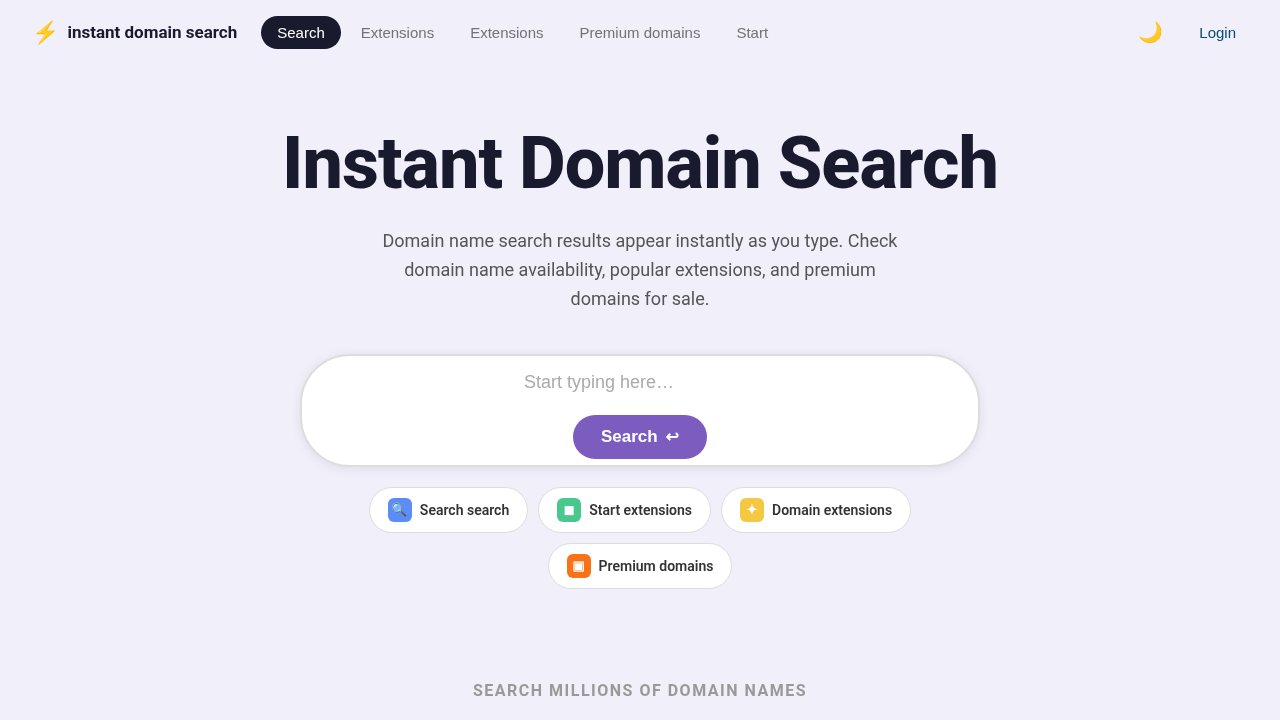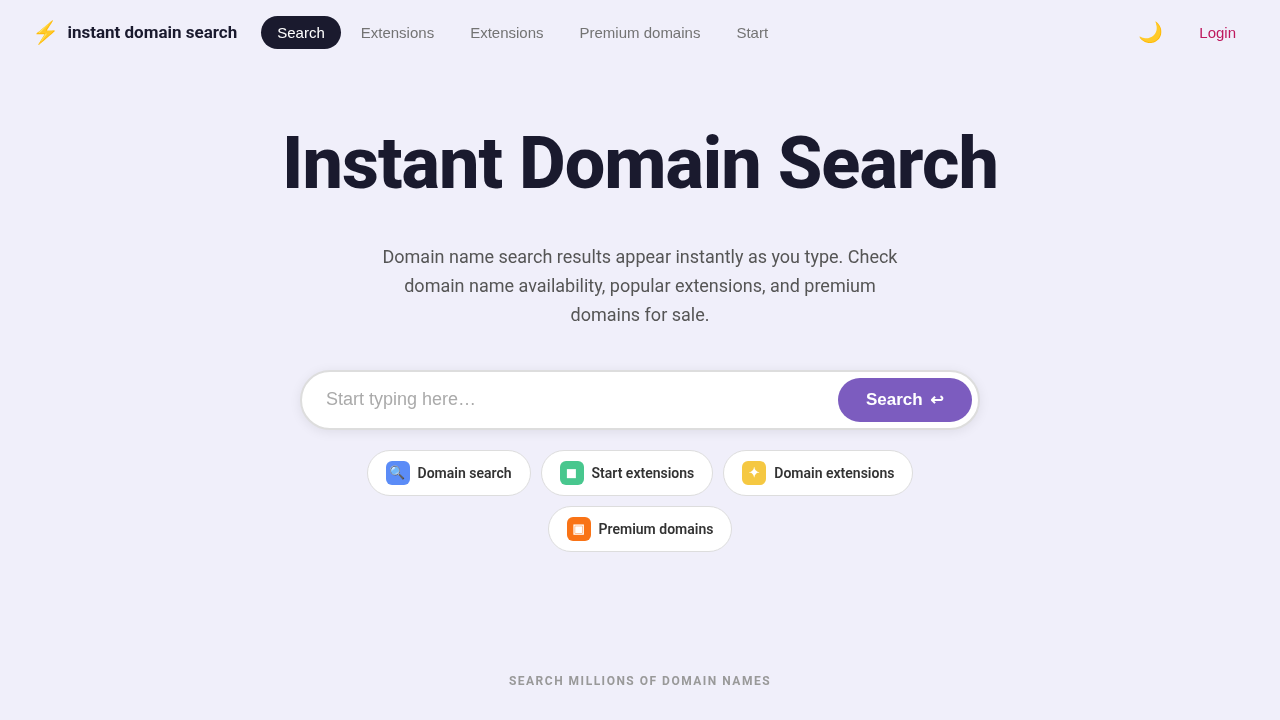--- a/index.html
+++ b/index.html
@@ -87,7 +87,7 @@
 
     .login-btn {
       font-size: 15px;
-      color: #be185d;
+      color: #0c4a6e;
       background: transparent;
       border: none;
       cursor: pointer;

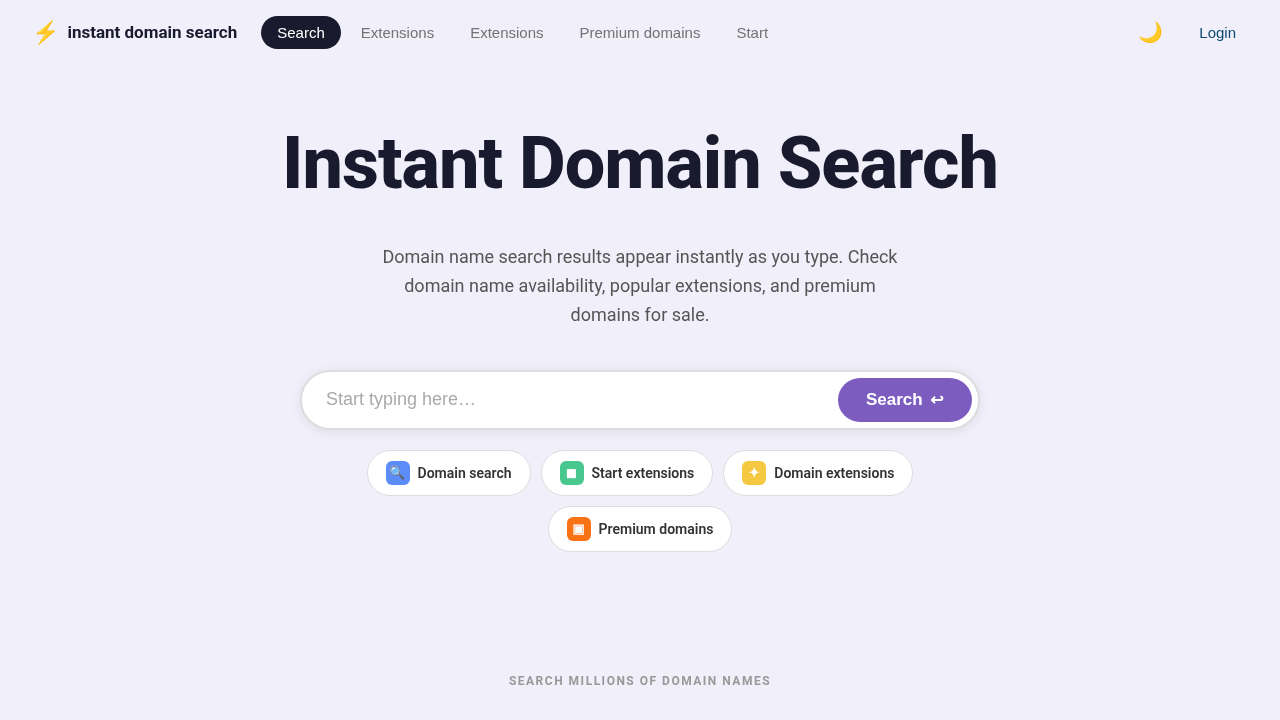--- a/index.html
+++ b/index.html
@@ -120,7 +120,6 @@
       line-height: 1.6;
       max-width: 520px;
       margin-bottom: 40px;
-      margin-top: 16px;
     }
 
     

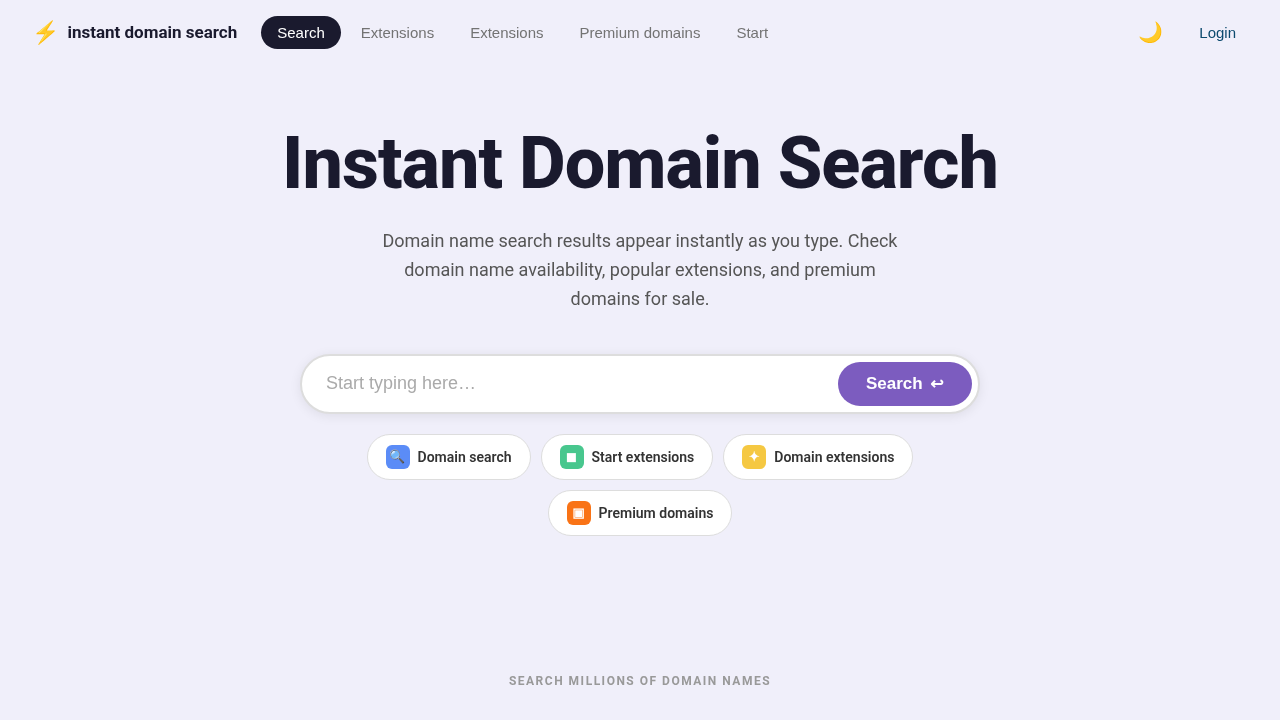--- a/index.html
+++ b/index.html
@@ -136,6 +136,7 @@
       border: 2px solid #ddd;
       overflow: hidden;
       box-shadow: 0 2px 12px rgba(0,0,0,0.08);
+      flex-direction: column;
     }
 
     .search-input {

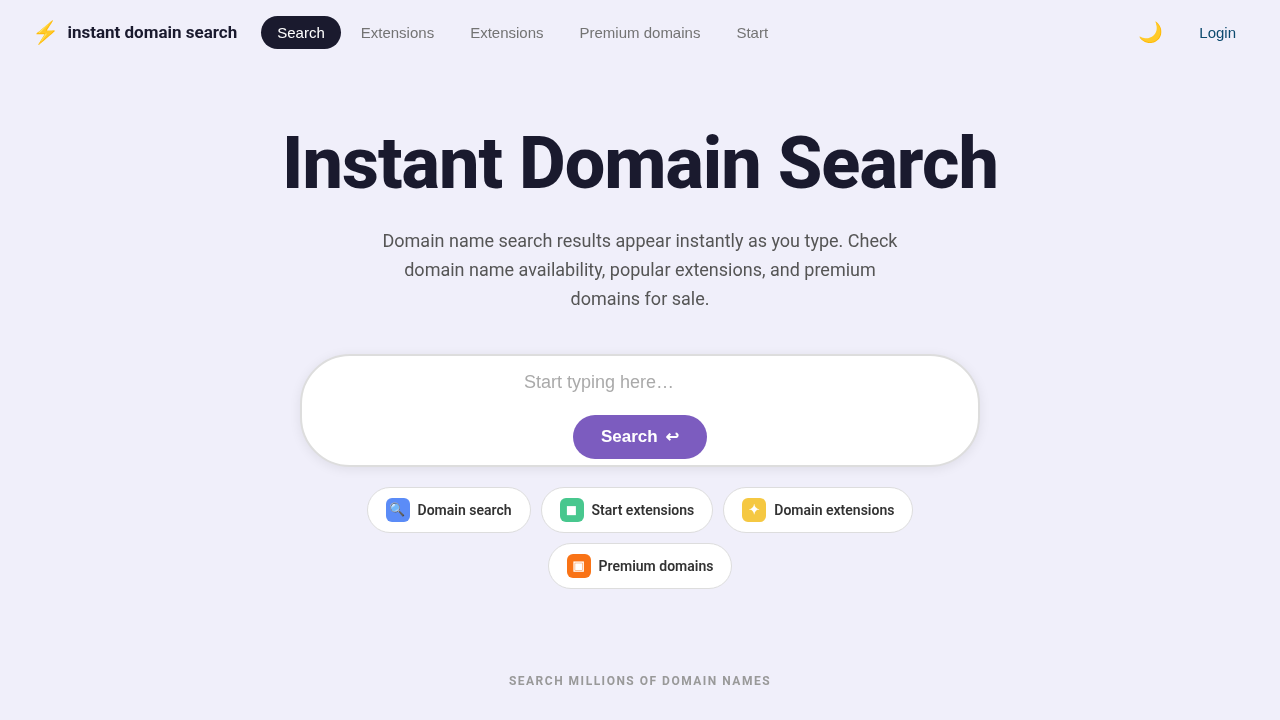--- a/index.html
+++ b/index.html
@@ -274,7 +274,7 @@
     <div class="quick-links">
       <a class="quick-link" href="#">
         <span class="quick-link-icon icon-blue">🔍</span>
-        <span>Domain search</span>
+        <span>Search search</span>
       </a>
       <a class="quick-link" href="#">
         <span class="quick-link-icon icon-green">◼</span>

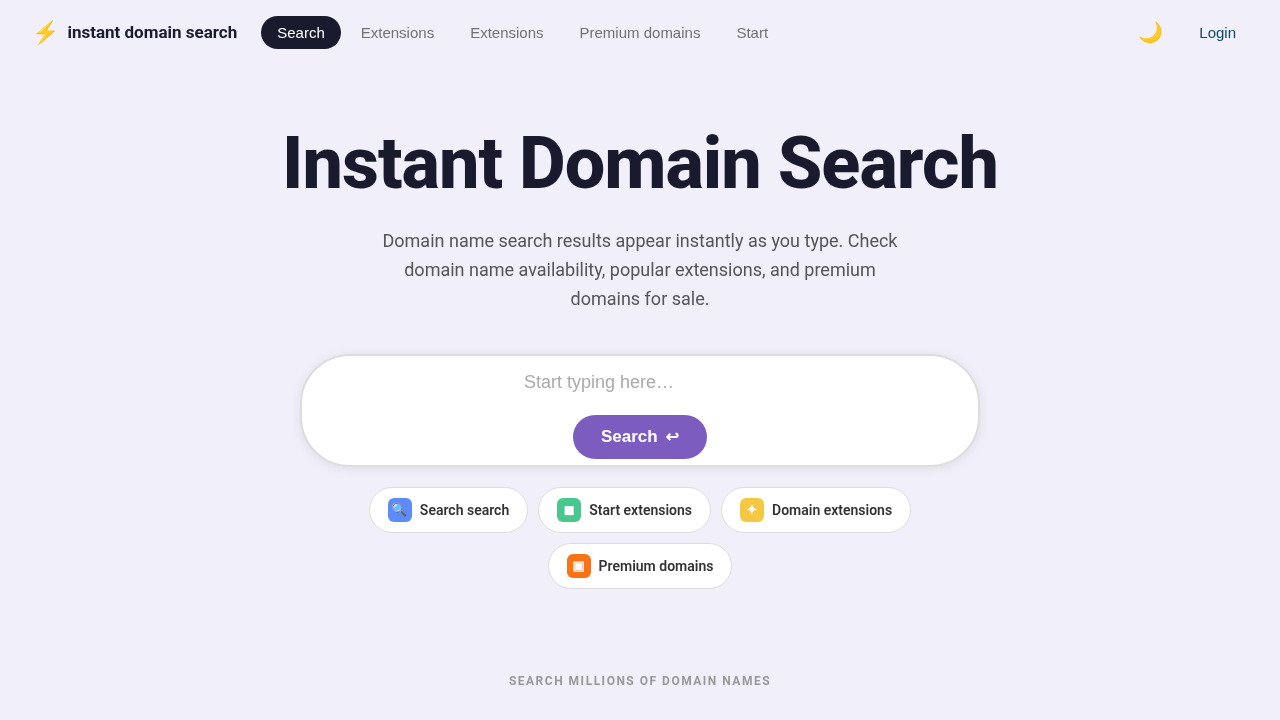--- a/index.html
+++ b/index.html
@@ -216,12 +216,12 @@
     
     .bottom-cta {
       position: absolute;
-      bottom: 32px;
+      bottom: 20px;
       left: 50%;
       transform: translateX(-50%);
       text-align: left;
       color: #999;
-      font-size: 12px;
+      font-size: 16px;
       font-weight: 700;
       letter-spacing: 1.5px;
       text-transform: uppercase;

